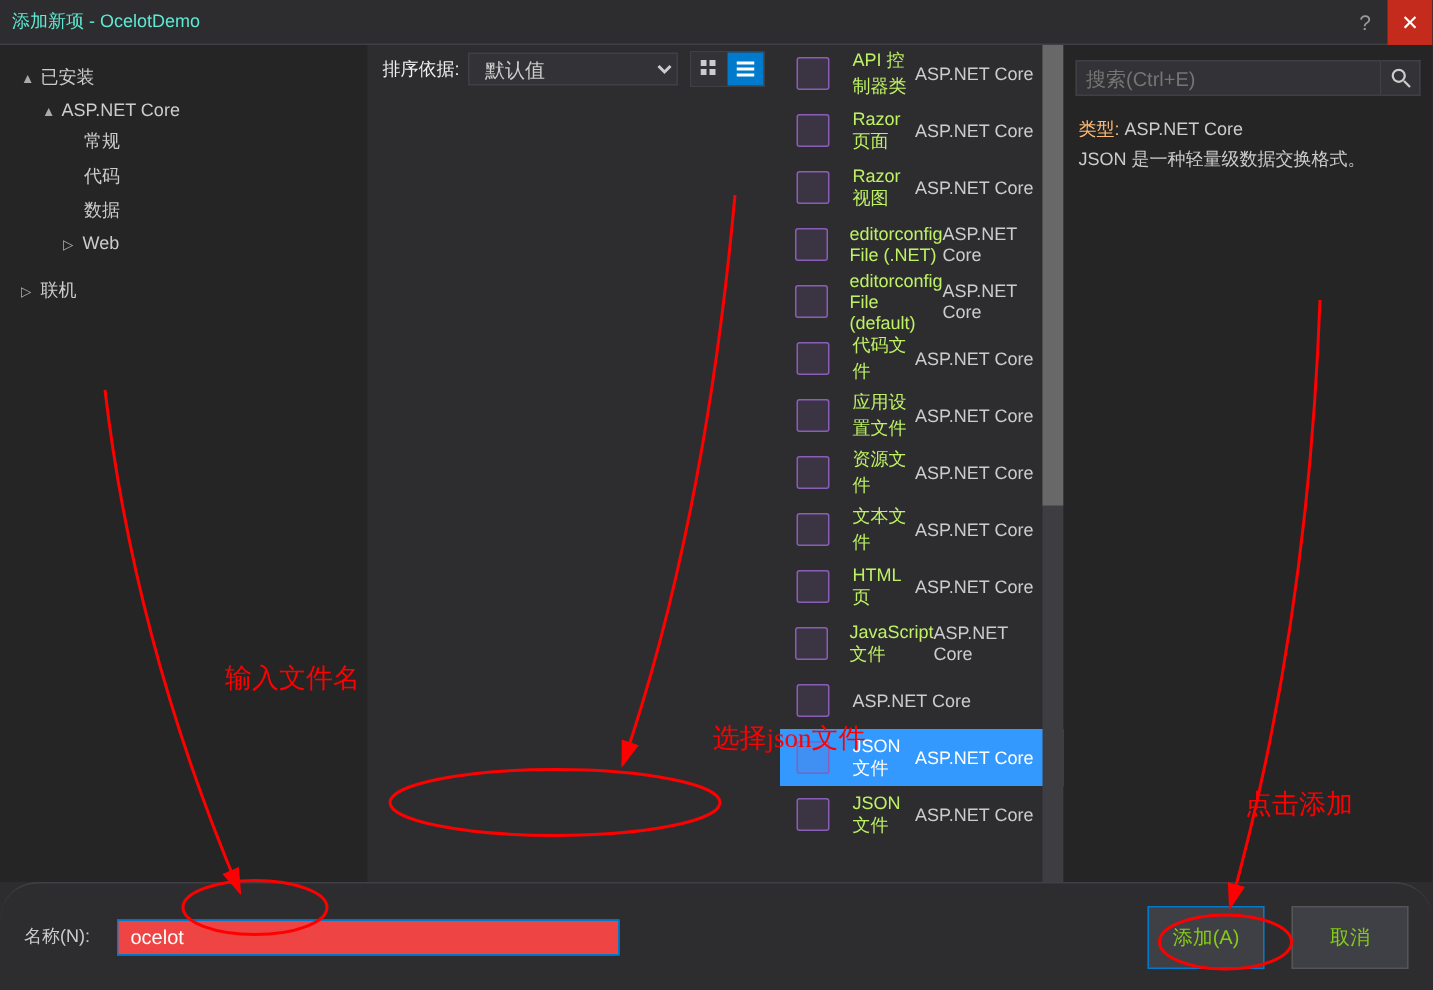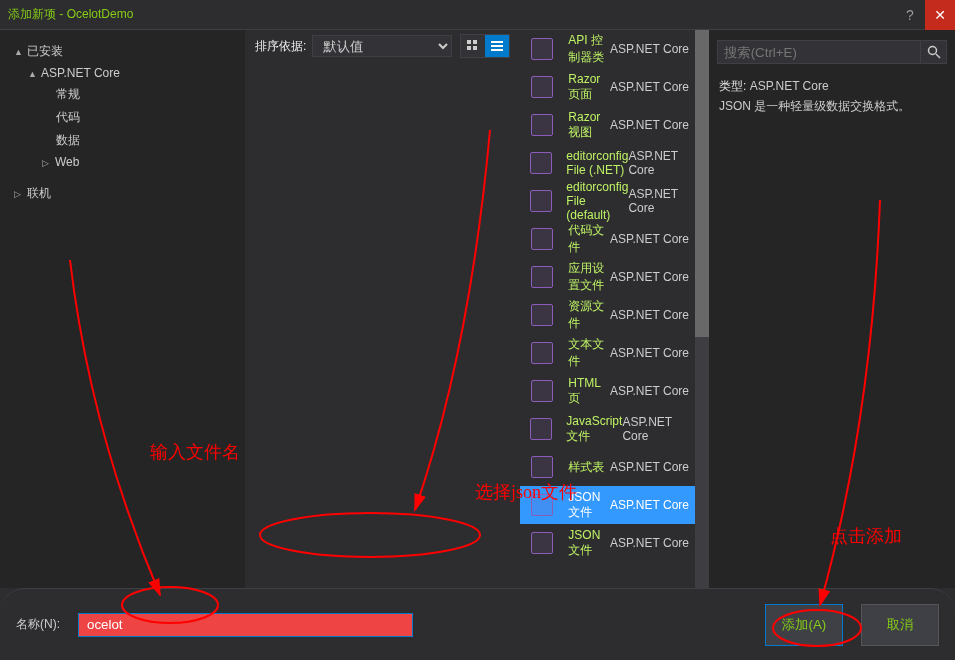--- a/index.html
+++ b/index.html
@@ -7,7 +7,7 @@
 
 
 .title-bar { height: 30px; background: #2d2d30; border-bottom: 1px solid #3f3f46; display: flex; align-items: center; padding: 0 8px; position: relative; }
-.title-text { color: #84cc16; font-size: 12px; }
+.title-text { color: #5eead4; font-size: 12px; }
 .title-controls { position: absolute; right: 0; top: 0; display: flex; height: 30px; }
 .title-btn { width: 30px; height: 30px; display: flex; align-items: center; justify-content: center; cursor: pointer; }
 .help-btn { font-size: 14px; color: #999; }

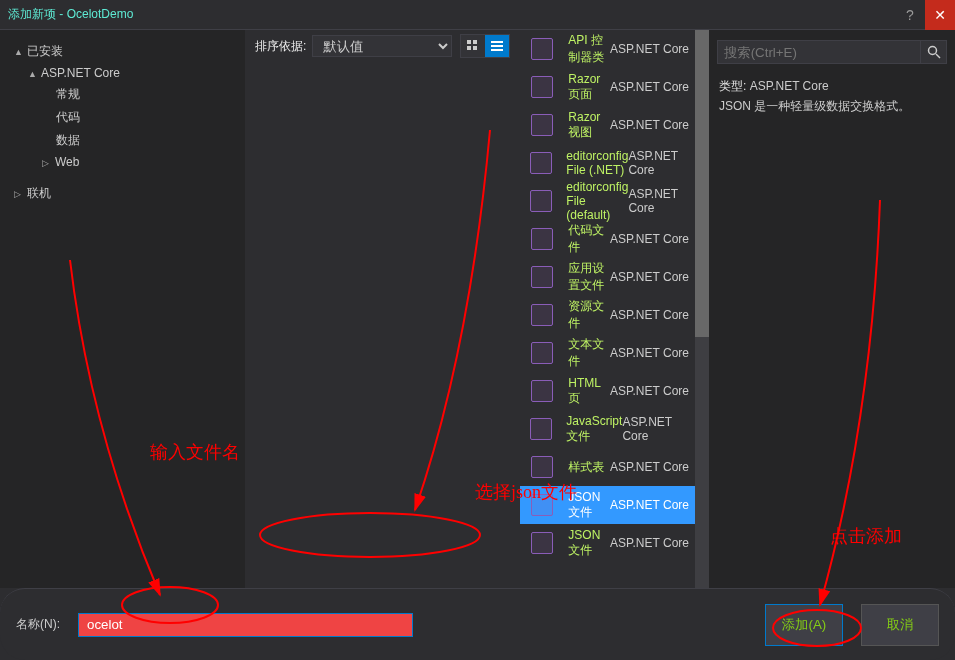--- a/index.html
+++ b/index.html
@@ -49,7 +49,7 @@
 .search-input { flex: 1; background: #333337; border: 1px solid #3f3f46; color: #ccc; padding: 3px 6px; height: 24px; }
 .search-btn { width: 26px; height: 24px; background: #333337; border: 1px solid #3f3f46; border-left: none; display:flex; align-items:center; justify-content:center; cursor: pointer; }
 .info { padding: 6px 10px; color: #ccc; line-height: 1.7; font-size: 12px; }
-.info .k { color: #e5e5e5; }
+.info .k { color: #fdba74; }
 
 
 .bottom { height: 72px; background: #2d2d30; border-top: 1px solid #3f3f46; display: flex; align-items: center; padding: 0 16px; gap: 18px; border-radius: 25px; }

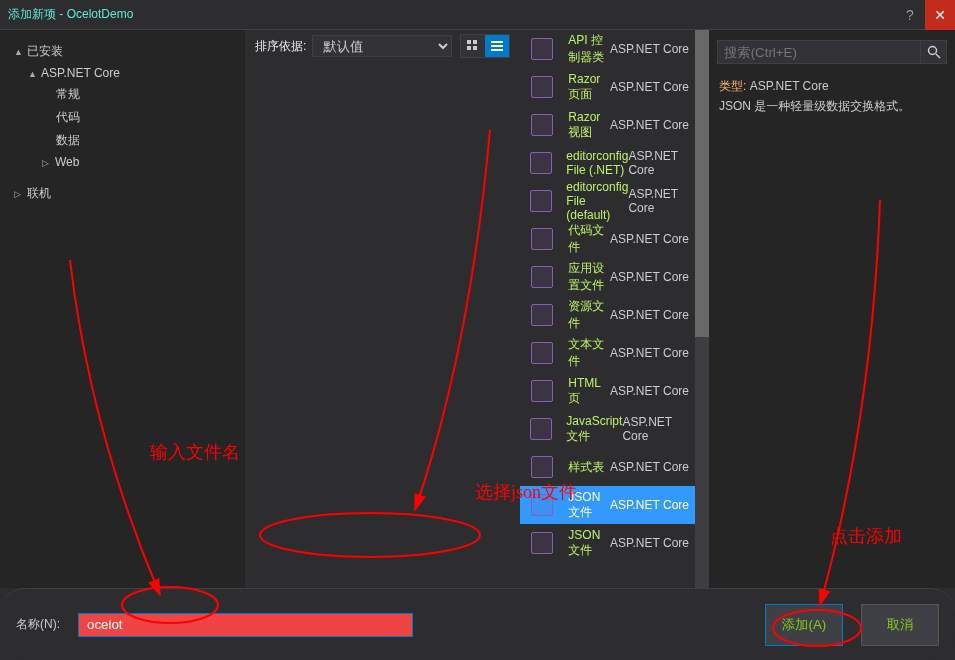--- a/index.html
+++ b/index.html
@@ -221,7 +221,6 @@
               <div class="list-icon">
                 <div class="ficon"></div>
               </div>
-              <div class="list-label">样式表</div>
               <div class="list-cat">ASP.NET Core</div>
             </div>
             <div class="list-item selected">

